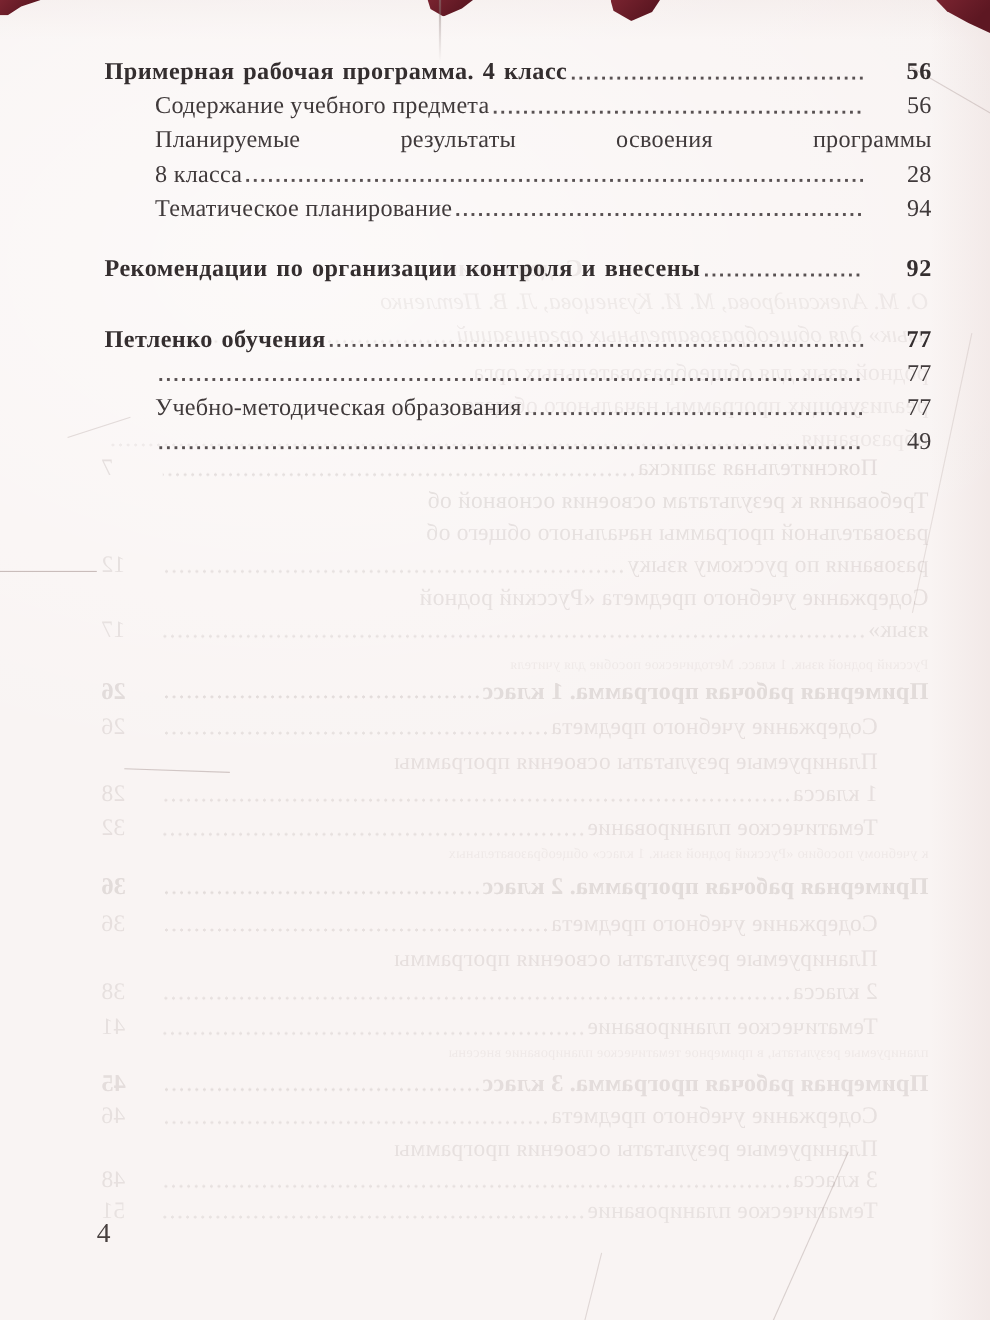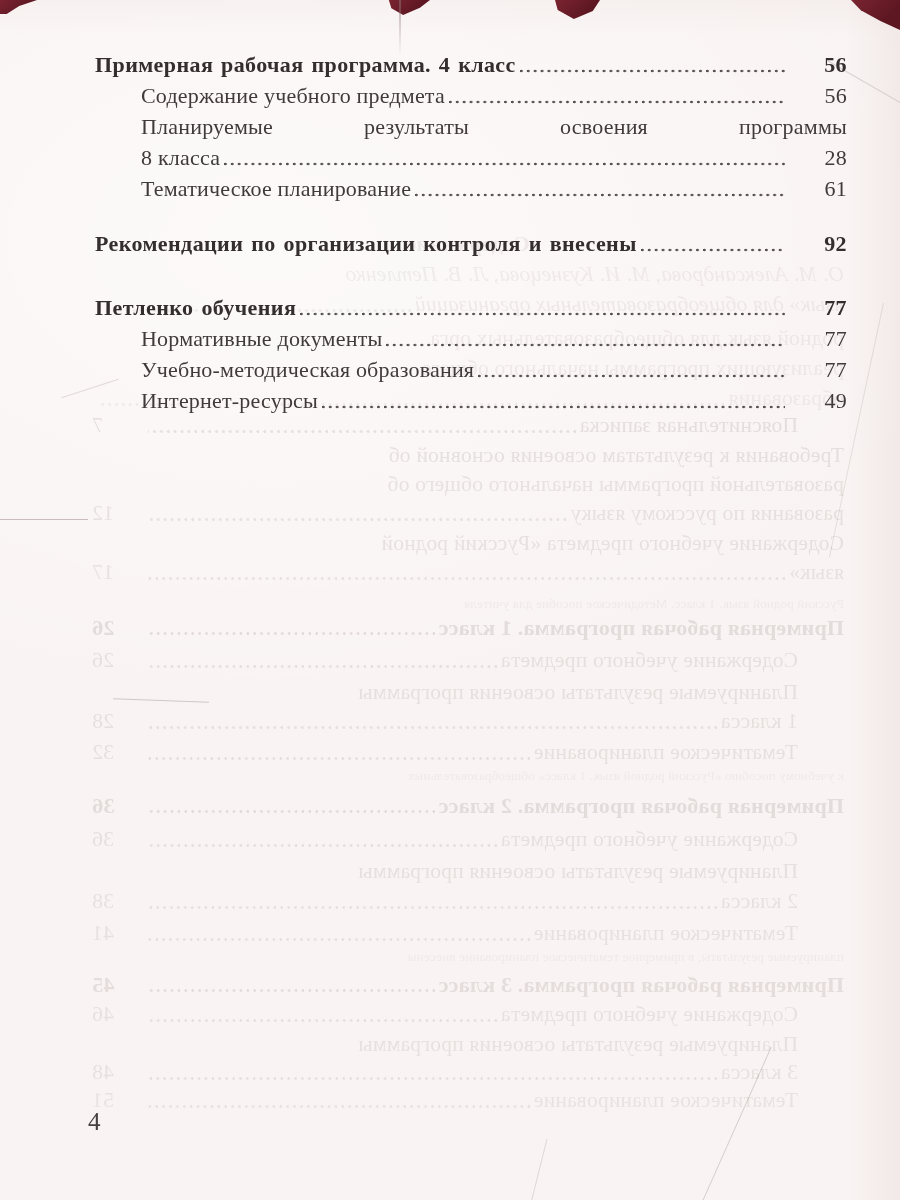--- a/index.html
+++ b/index.html
@@ -263,7 +263,7 @@
       <div class="toc-entry indent">
         <span class="label">Тематическое планирование</span>
         <span class="dots"></span>
-        <span class="pagenum">61</span>
+        <span class="pagenum">94</span>
       </div>
     </div>
     <div class="toc-section gap-b">

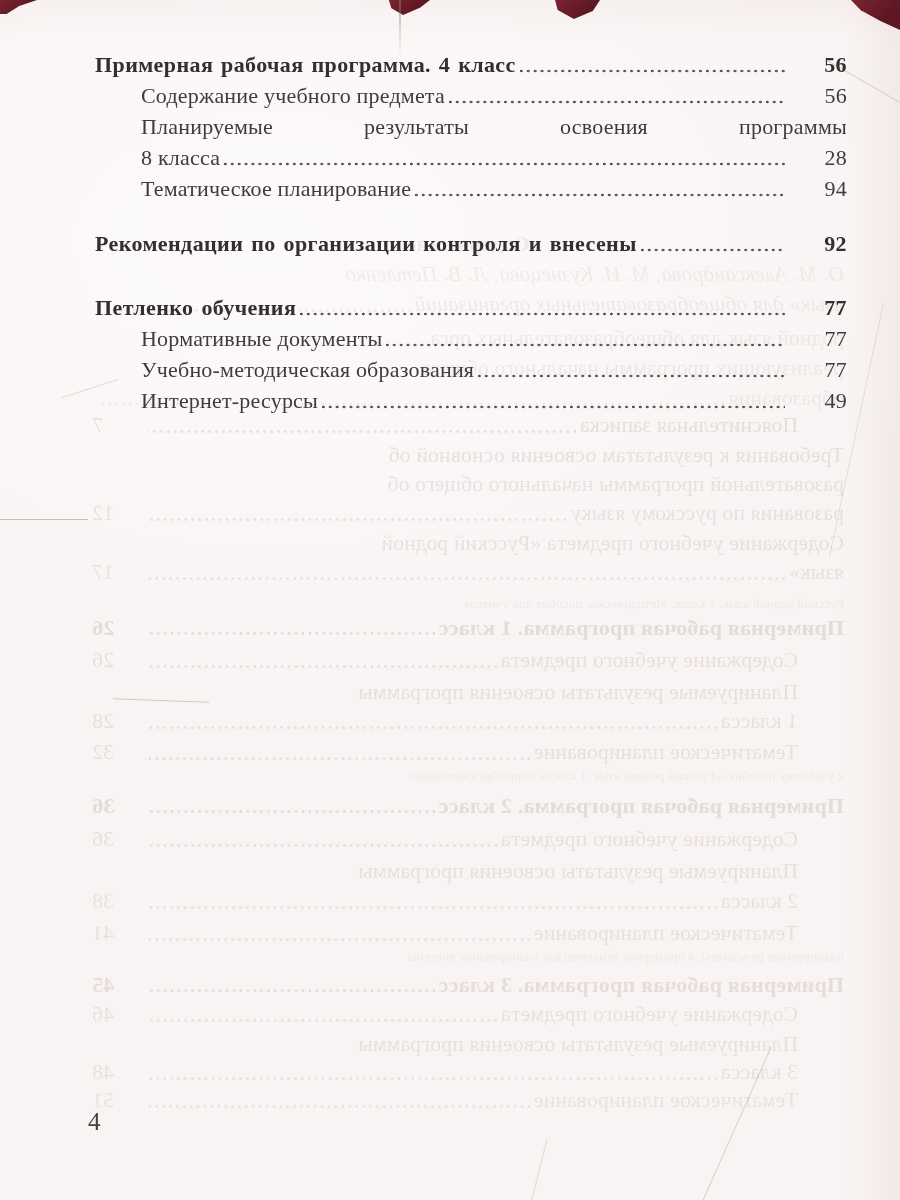--- a/index.html
+++ b/index.html
@@ -280,7 +280,6 @@
         <span class="pagenum">77</span>
       </div>
       <div class="toc-entry indent">
-        <span class="label">Нормативные документы</span>
         <span class="dots"></span>
         <span class="pagenum">77</span>
       </div>

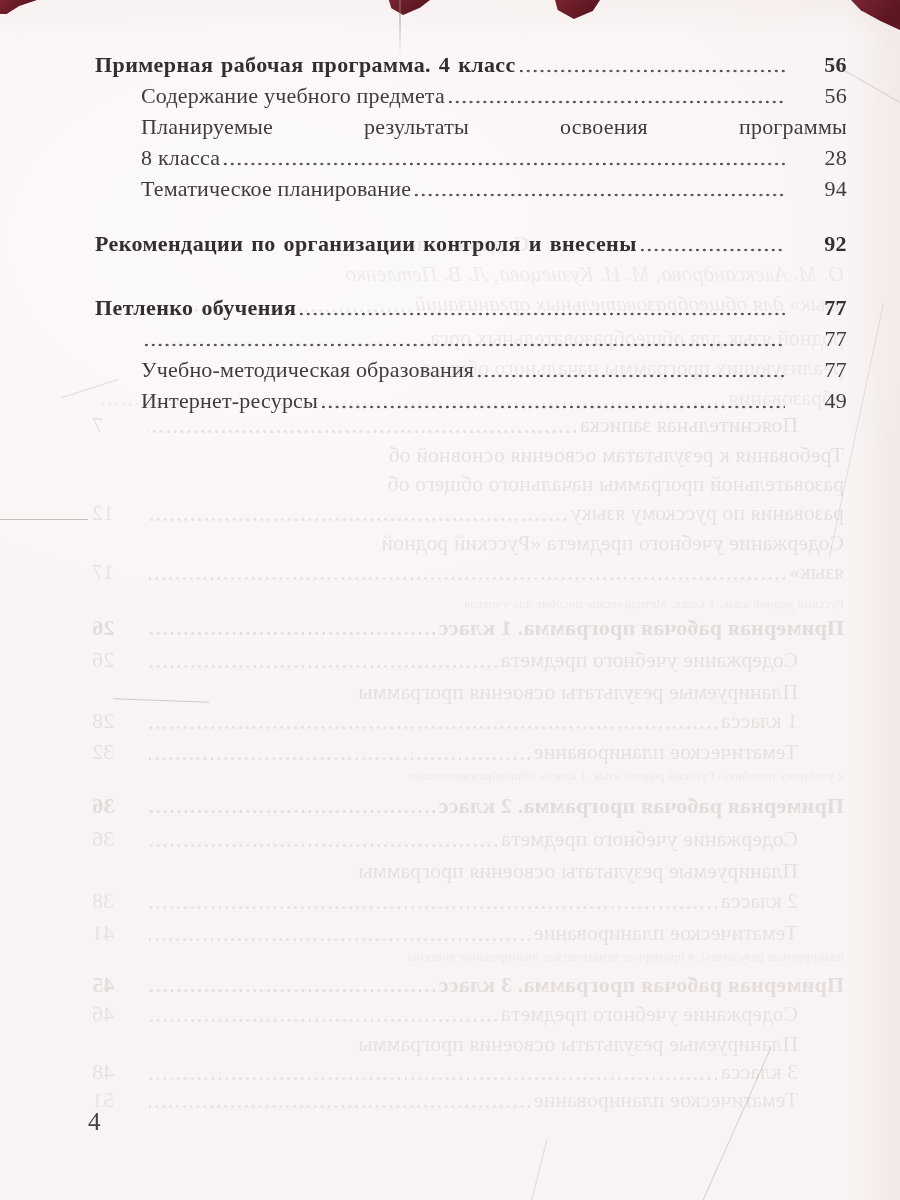--- a/index.html
+++ b/index.html
@@ -289,7 +289,6 @@
         <span class="pagenum">77</span>
       </div>
       <div class="toc-entry indent">
-        <span class="label">Интернет-ресурсы</span>
         <span class="dots"></span>
         <span class="pagenum">49</span>
       </div>

